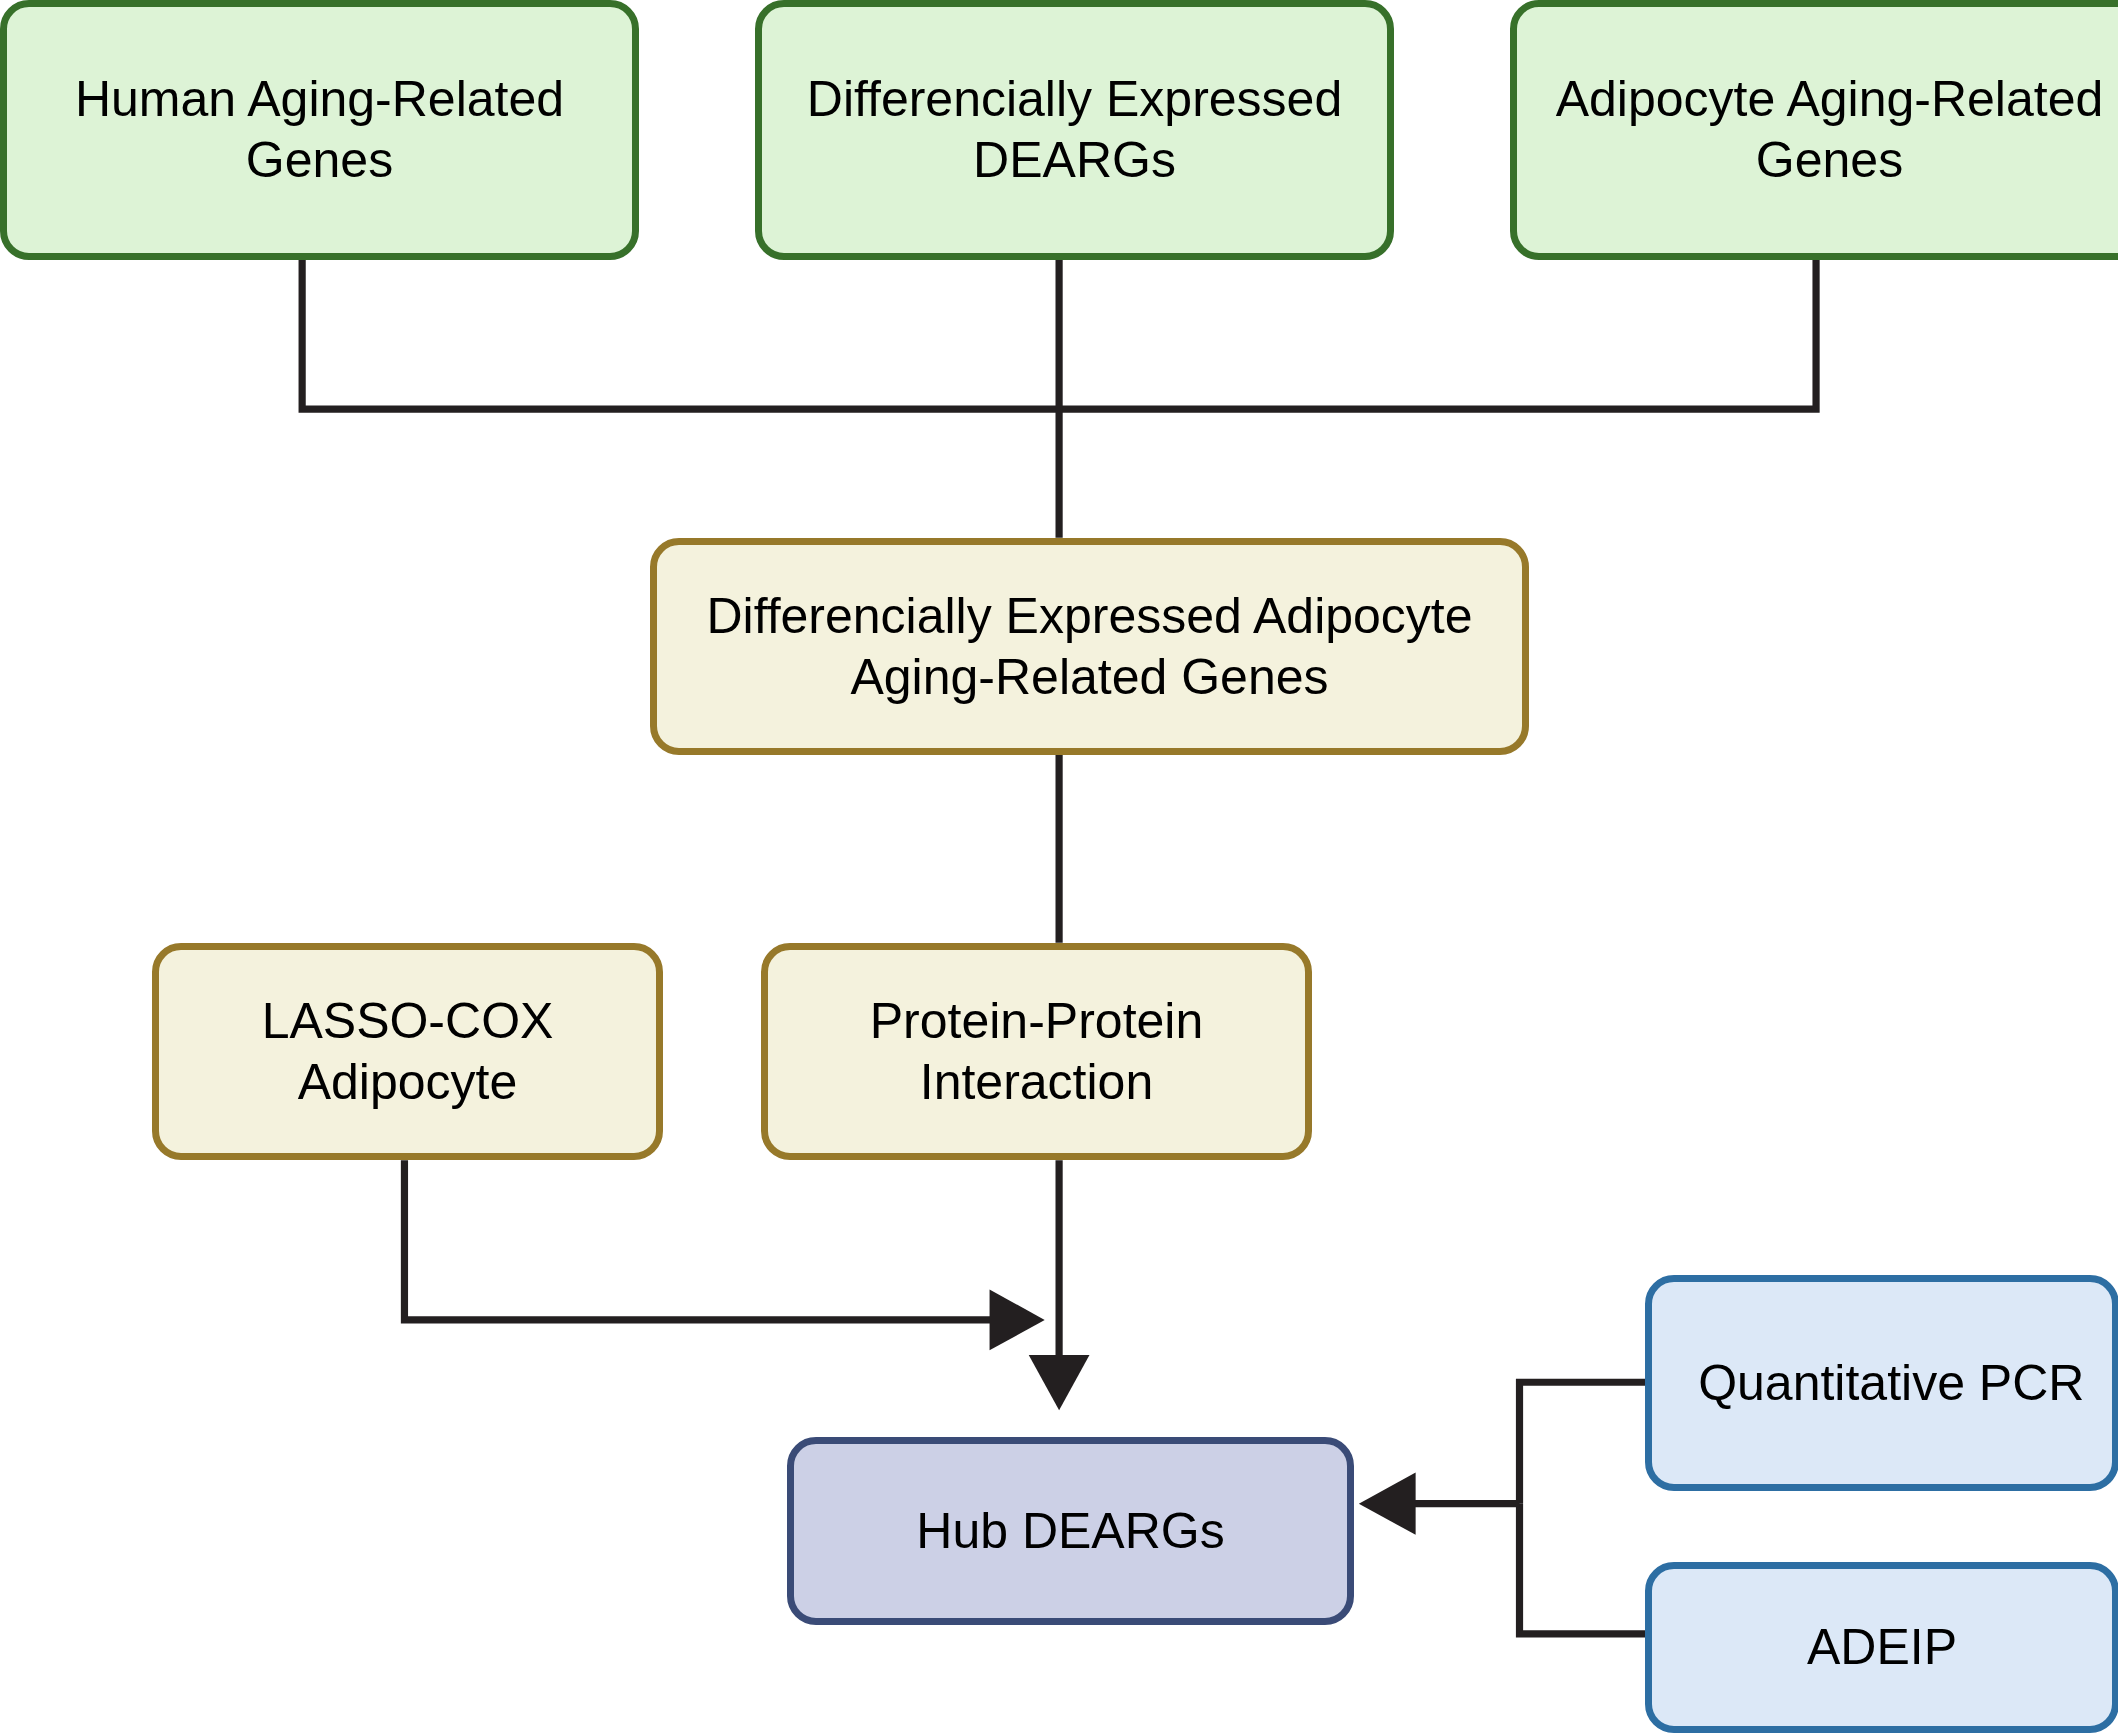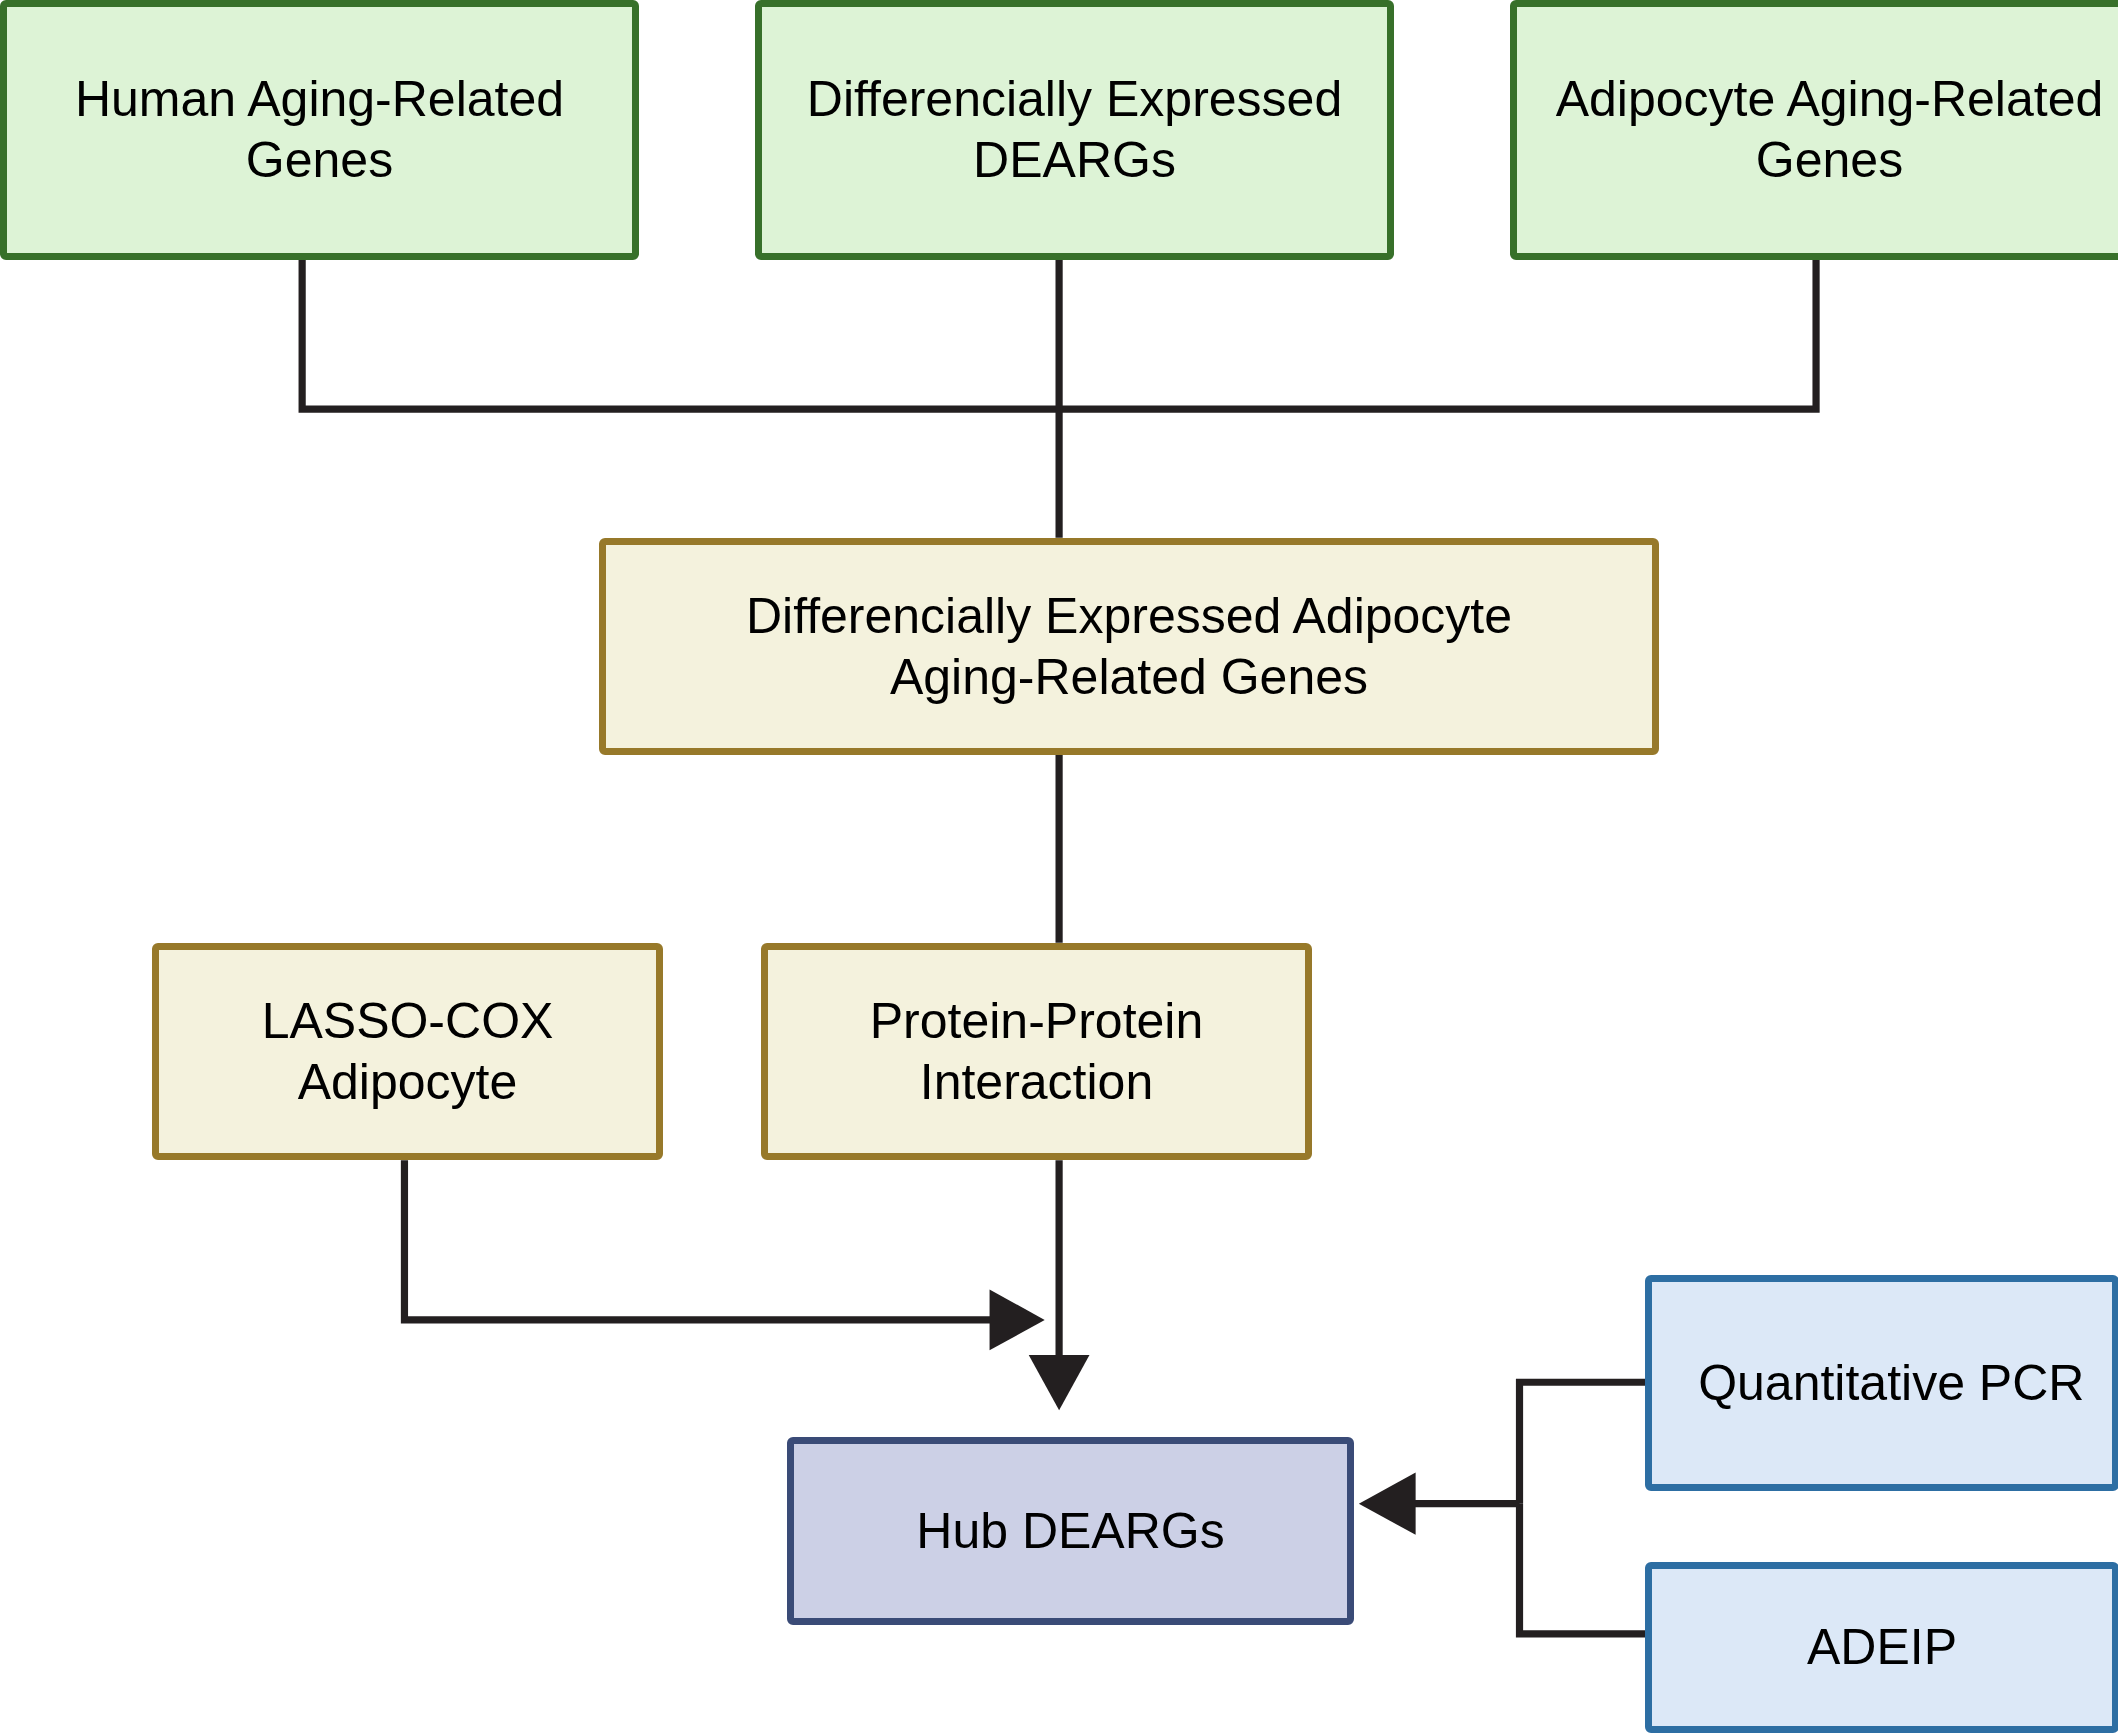--- a/index.html
+++ b/index.html
@@ -25,7 +25,7 @@
     align-items: center;
     justify-content: center;
     text-align: center;
-    border-radius: 6px;
+    border-radius: 29px;
     border-style: solid;
     color: #000000;
     line-height: 1.22;

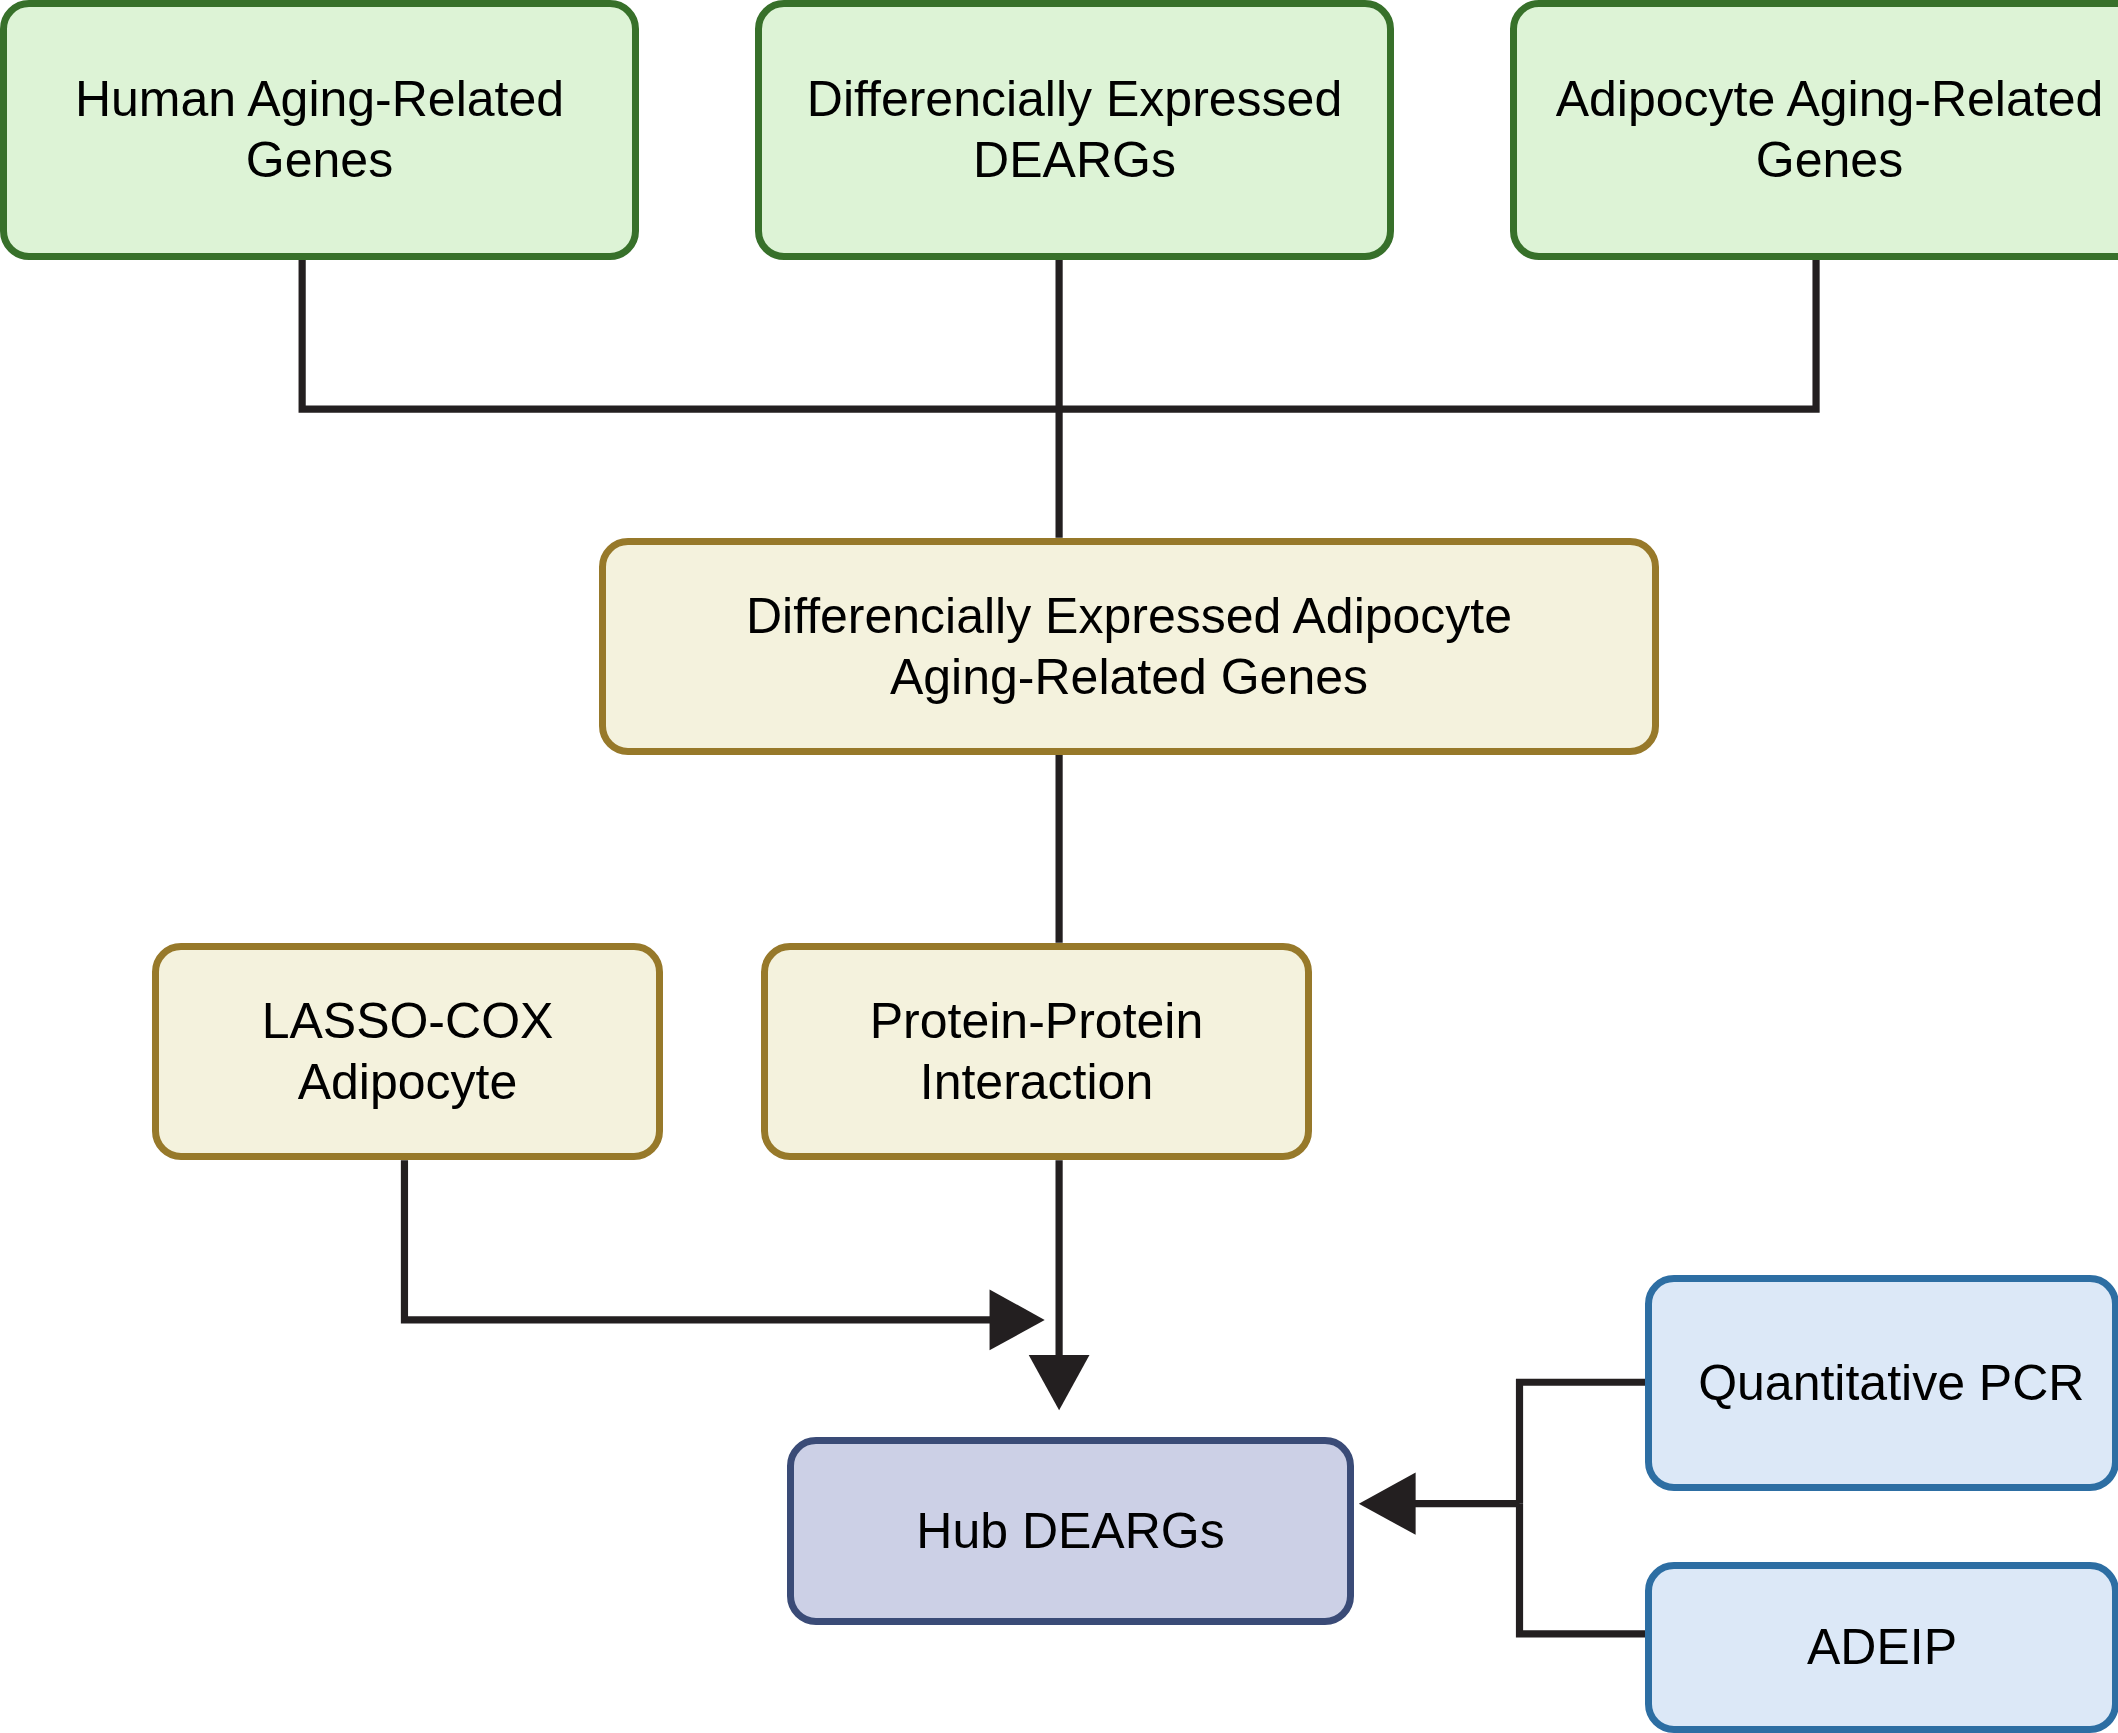--- a/index.html
+++ b/index.html
@@ -114,7 +114,7 @@
   <div class="node node-green" style="left:1510px; top:0px; width:639px; height:260px;">Adipocyte Aging-Related
 Genes</div>
 
-  <div class="node node-yellow" style="left:599px; top:538px; width:1060px; height:217px;">Differencially Expressed Adipocyte
+  <div class="node node-yellow" style="left:650px; top:538px; width:879px; height:217px;">Differencially Expressed Adipocyte
 Aging-Related Genes</div>
 
   <div class="node node-yellow" style="left:152px; top:943px; width:511px; height:217px;">LASSO-COX

